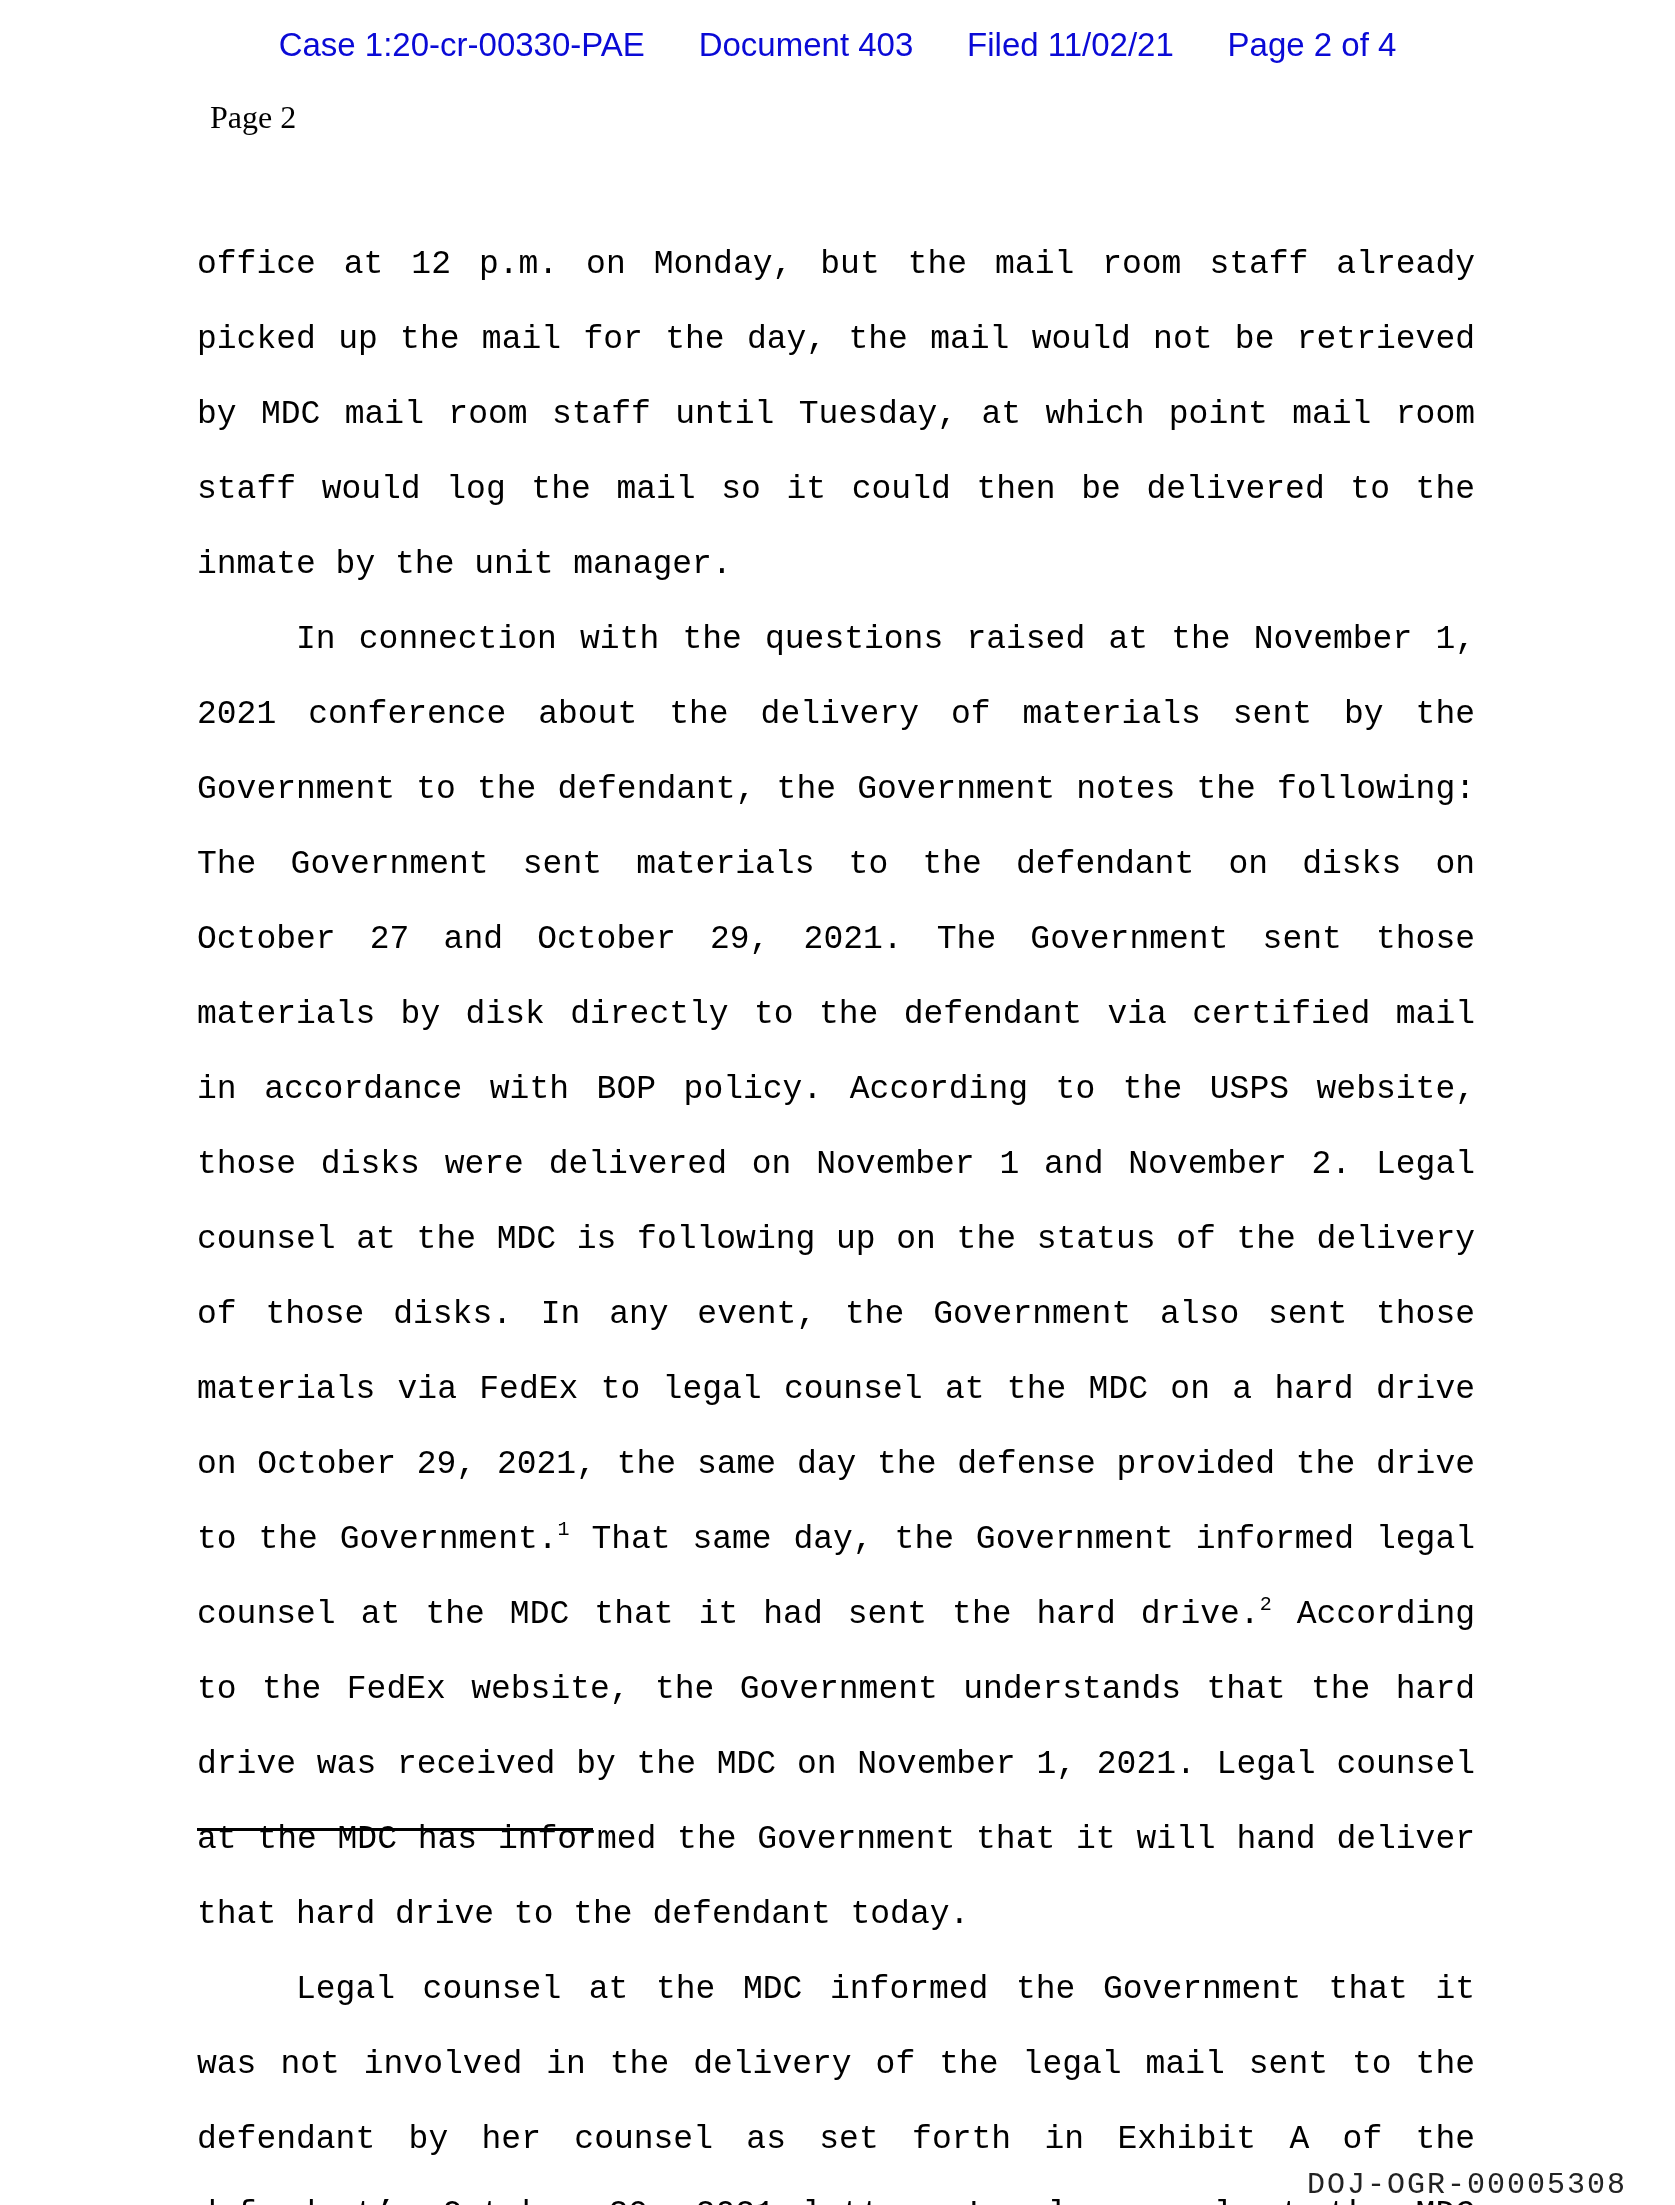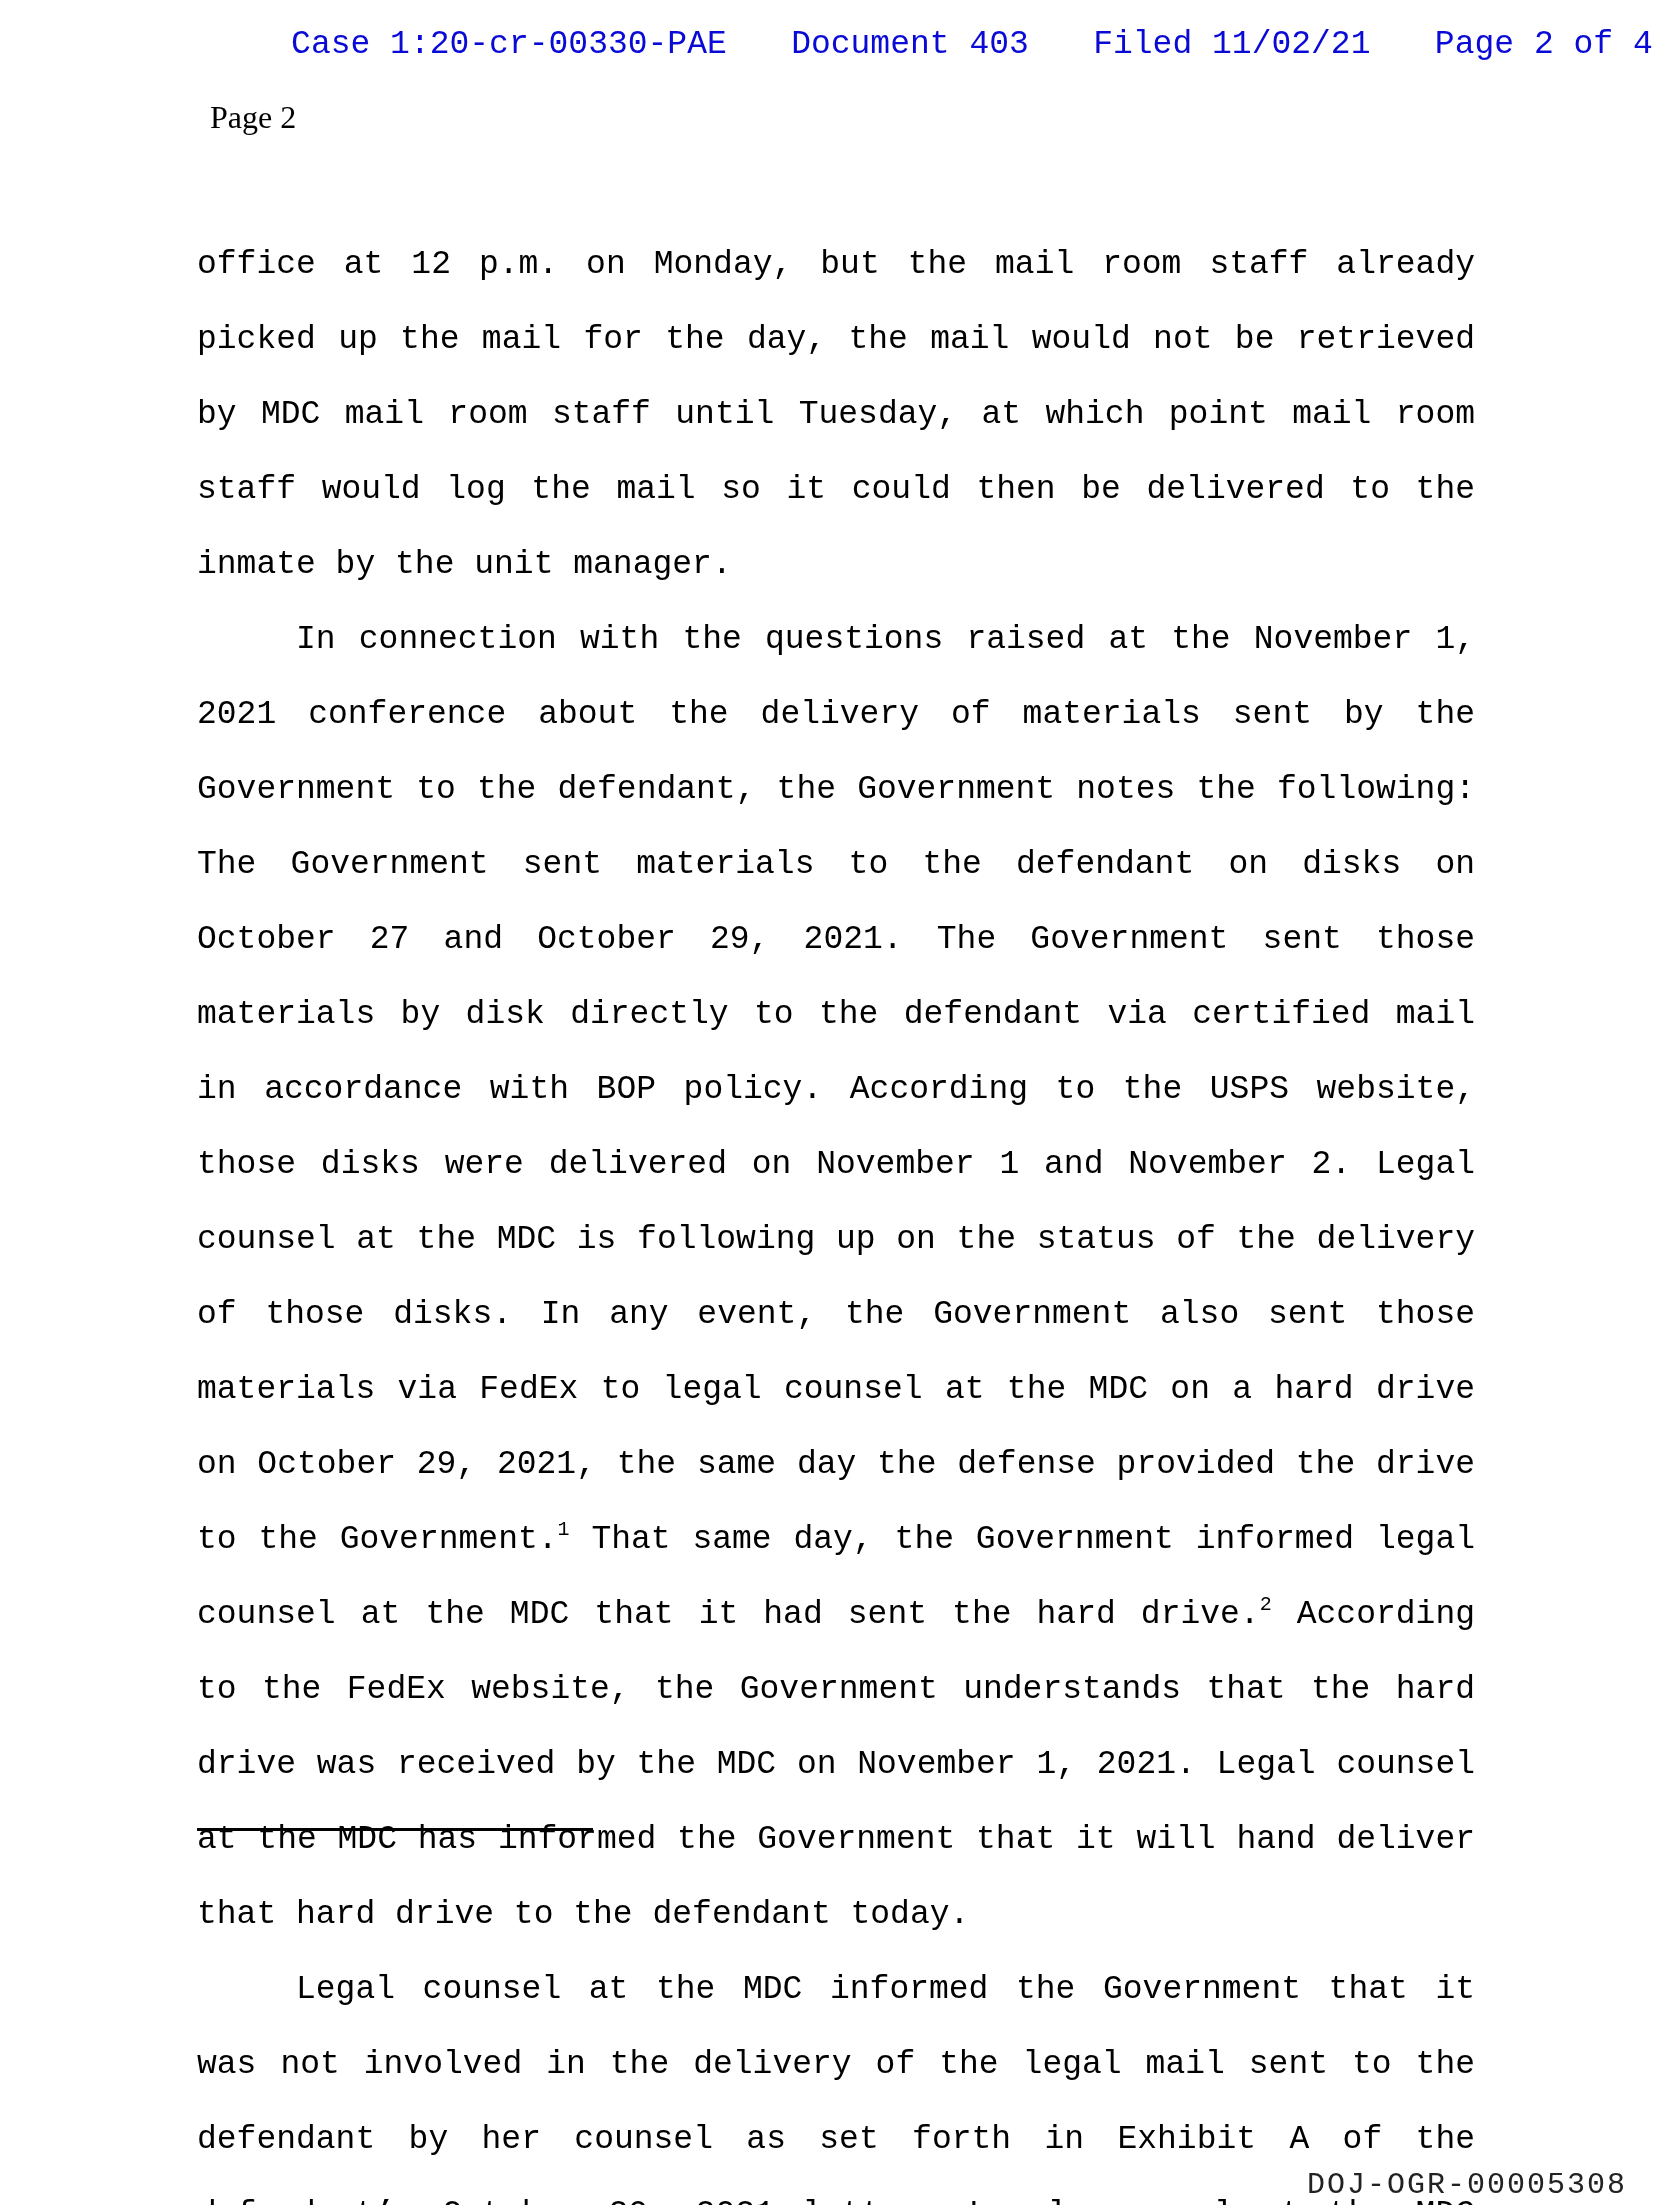--- a/index.html
+++ b/index.html
@@ -6,8 +6,8 @@
   body { width: 1675px; height: 2205px; position: relative; overflow: hidden; }
   .page { position: absolute; left: 0; top: 0; width: 1675px; height: 2205px; background: #fff; }
   .ecf-header {
-    position: absolute; top: 26px; left: 0; width: 1675px; text-align: right;
-    font-family: Liberation Mono, monospace; font-size: 33px; color: #0a0ad6;
+    position: absolute; top: 26px; left: 0; width: 1675px; text-align: center;
+    font-family: Liberation Sans, sans-serif; font-size: 33px; color: #0a0ad6;
     white-space: nowrap; letter-spacing: 0px;
   }
   .ecf-header span { display: inline-block; margin: 0 22.3px; }

